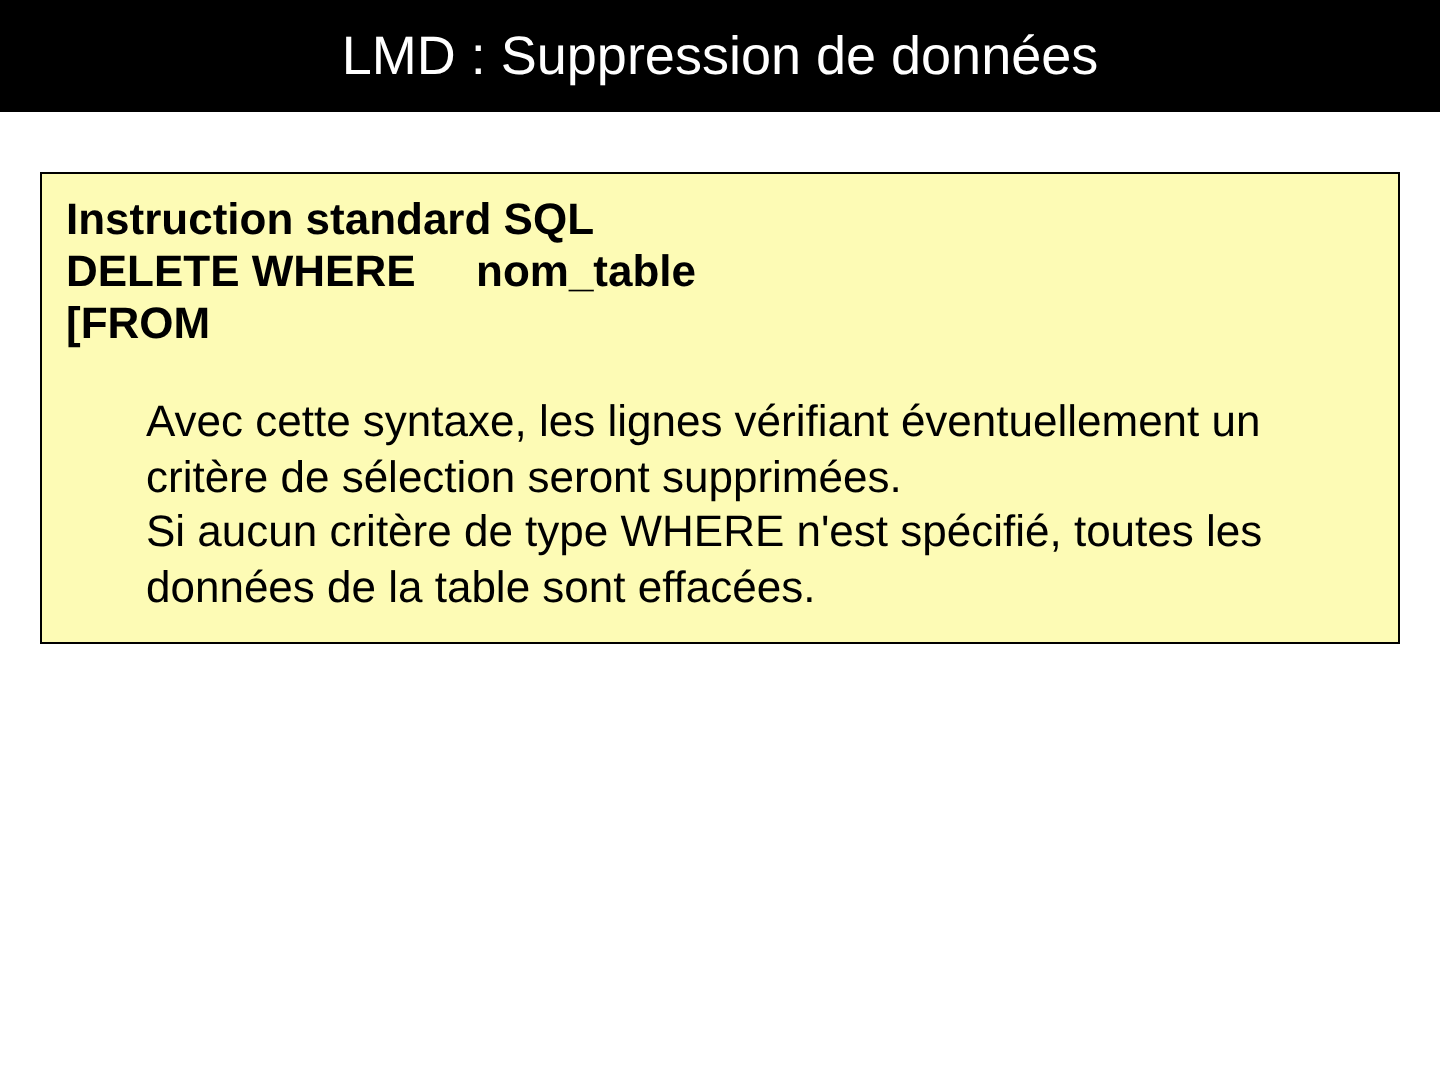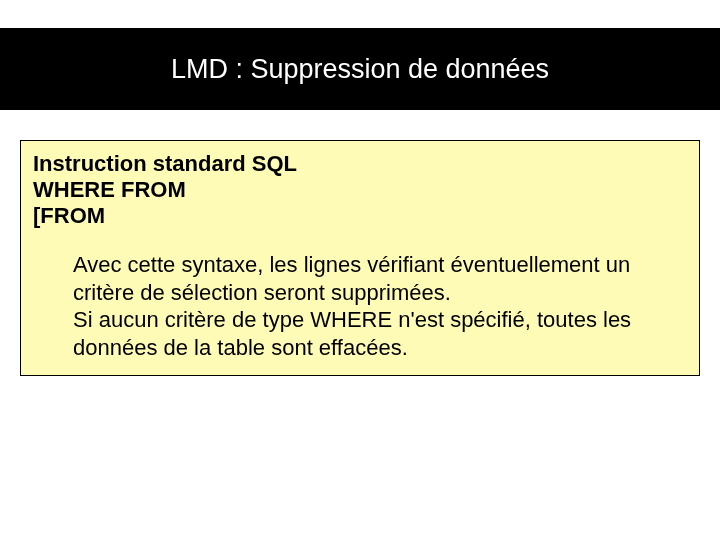--- a/index.html
+++ b/index.html
@@ -17,13 +17,12 @@
     .title-bar {
       background: #000000;
       color: #ffffff;
-      height: 82px;
+      height: 56px;
       display: flex;
       align-items: center;
       justify-content: center;
       font-size: 27px;
       font-weight: normal;
-      margin-top: 28px;
     }
     .content-wrapper {
       padding: 30px 20px 0 20px;

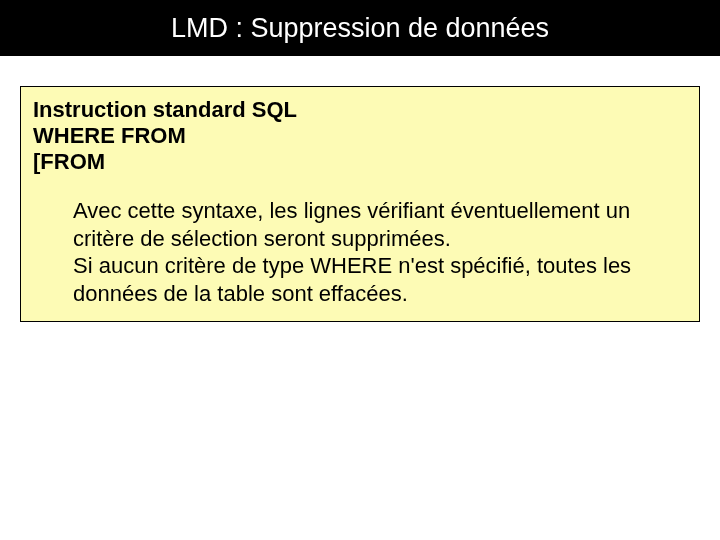--- a/index.html
+++ b/index.html
@@ -73,7 +73,7 @@
   <div class="content-box">
     <div class="sql-heading">Instruction standard SQL</div>
     <div class="sql-row">
-      <span class="sql-keyword">WHERE FROM</span>
+      <span class="sql-keyword">DELETE WHERE</span>
     </div>
     <div class="sql-row">
       <span class="sql-keyword">[FROM</span>

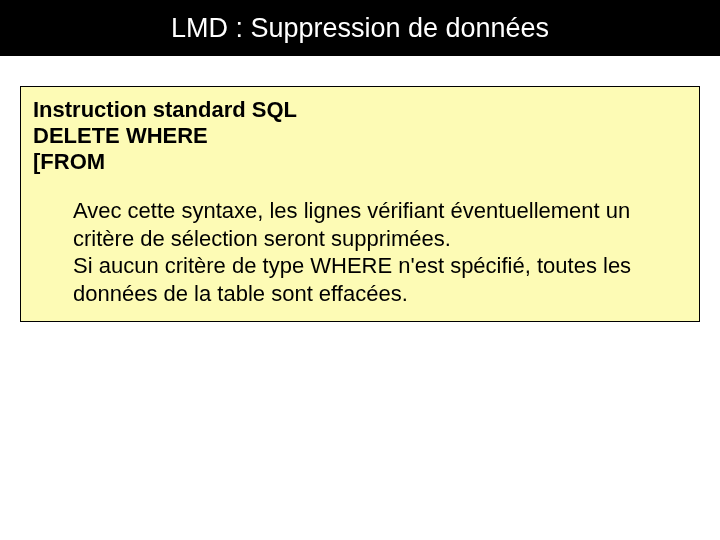--- a/index.html
+++ b/index.html
@@ -74,6 +74,7 @@
     <div class="sql-heading">Instruction standard SQL</div>
     <div class="sql-row">
       <span class="sql-keyword">DELETE WHERE</span>
+      <span class="sql-value">nom_table</span>
     </div>
     <div class="sql-row">
       <span class="sql-keyword">[FROM</span>

